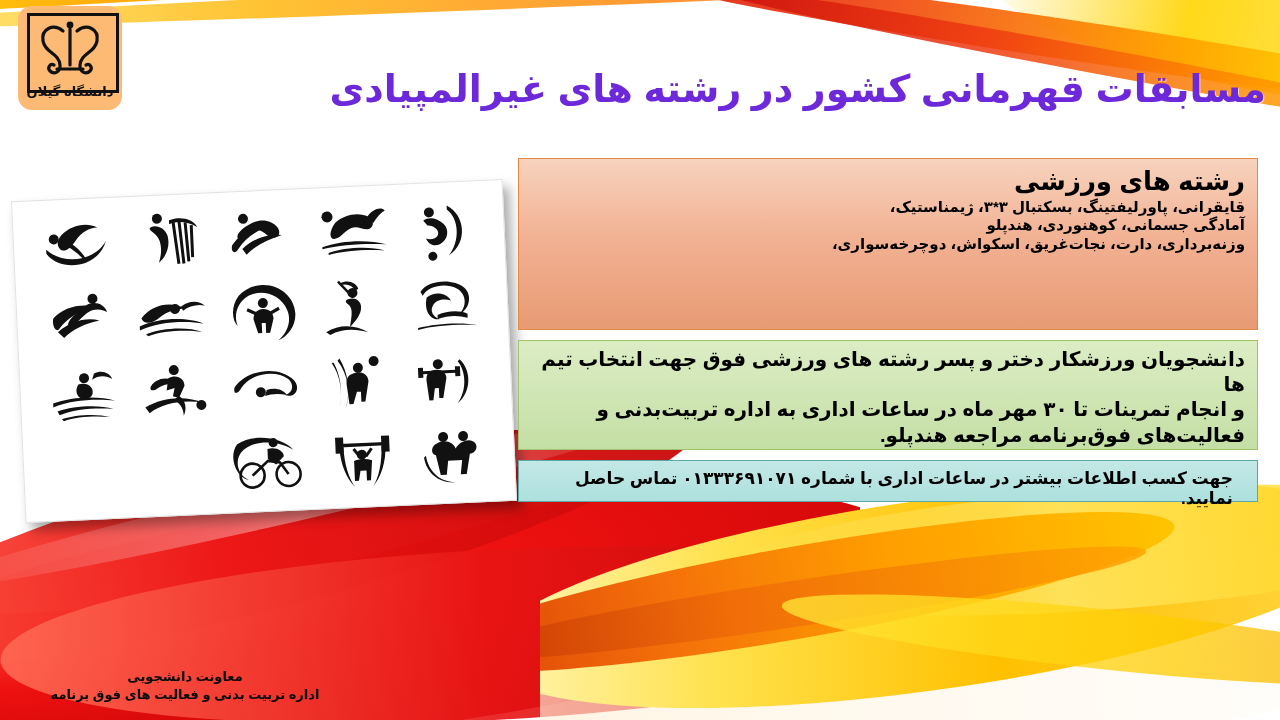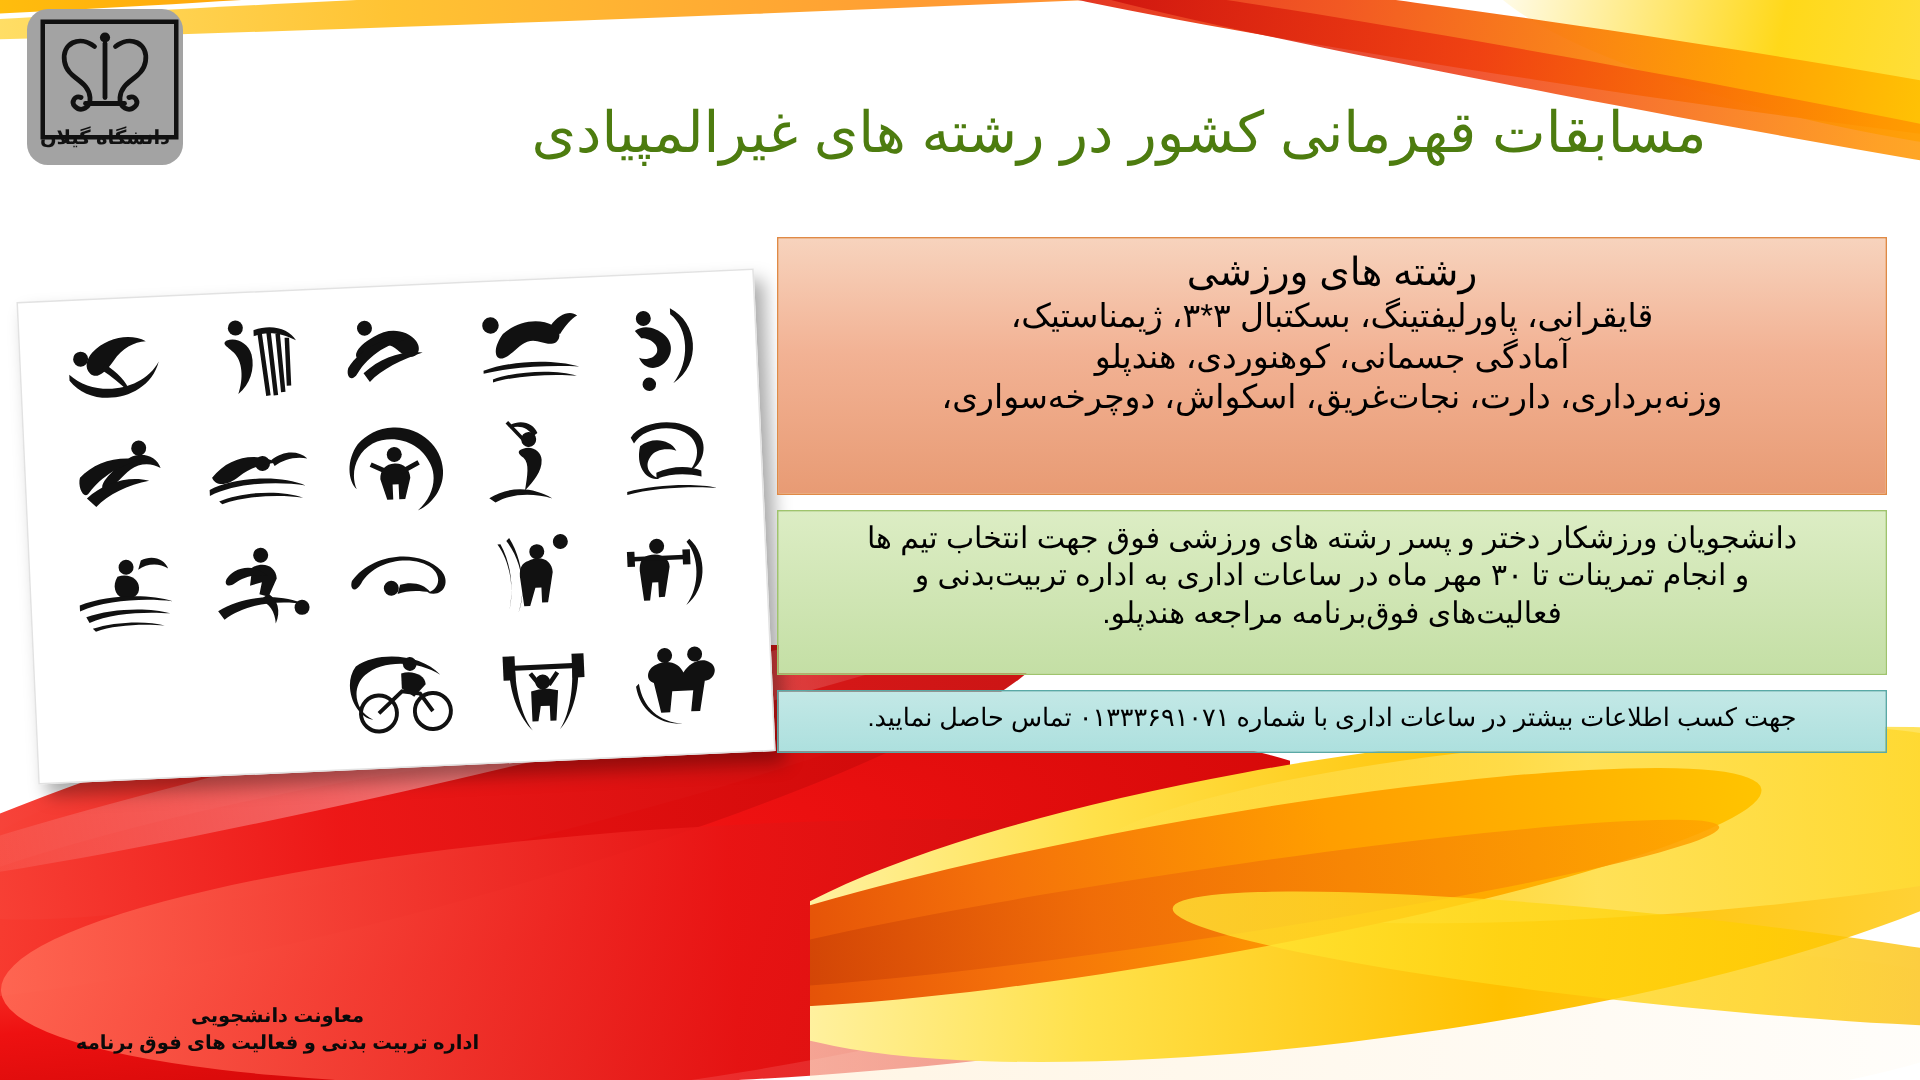--- a/index.html
+++ b/index.html
@@ -74,7 +74,7 @@
        transform:rotate(-3deg);opacity:.75;}
 
   
-  #logo{position:absolute;left:18px;top:6px;width:104px;height:104px;background:#a3a3a3;
+  #logo{position:absolute;left:18px;top:6px;width:104px;height:104px;background:#fdba74;
         border-radius:14px;}
   #logo .frame{position:absolute;left:9px;top:7px;width:86px;height:74px;border:3px solid #111;}
   #logo svg{position:absolute;left:9px;top:7px;}

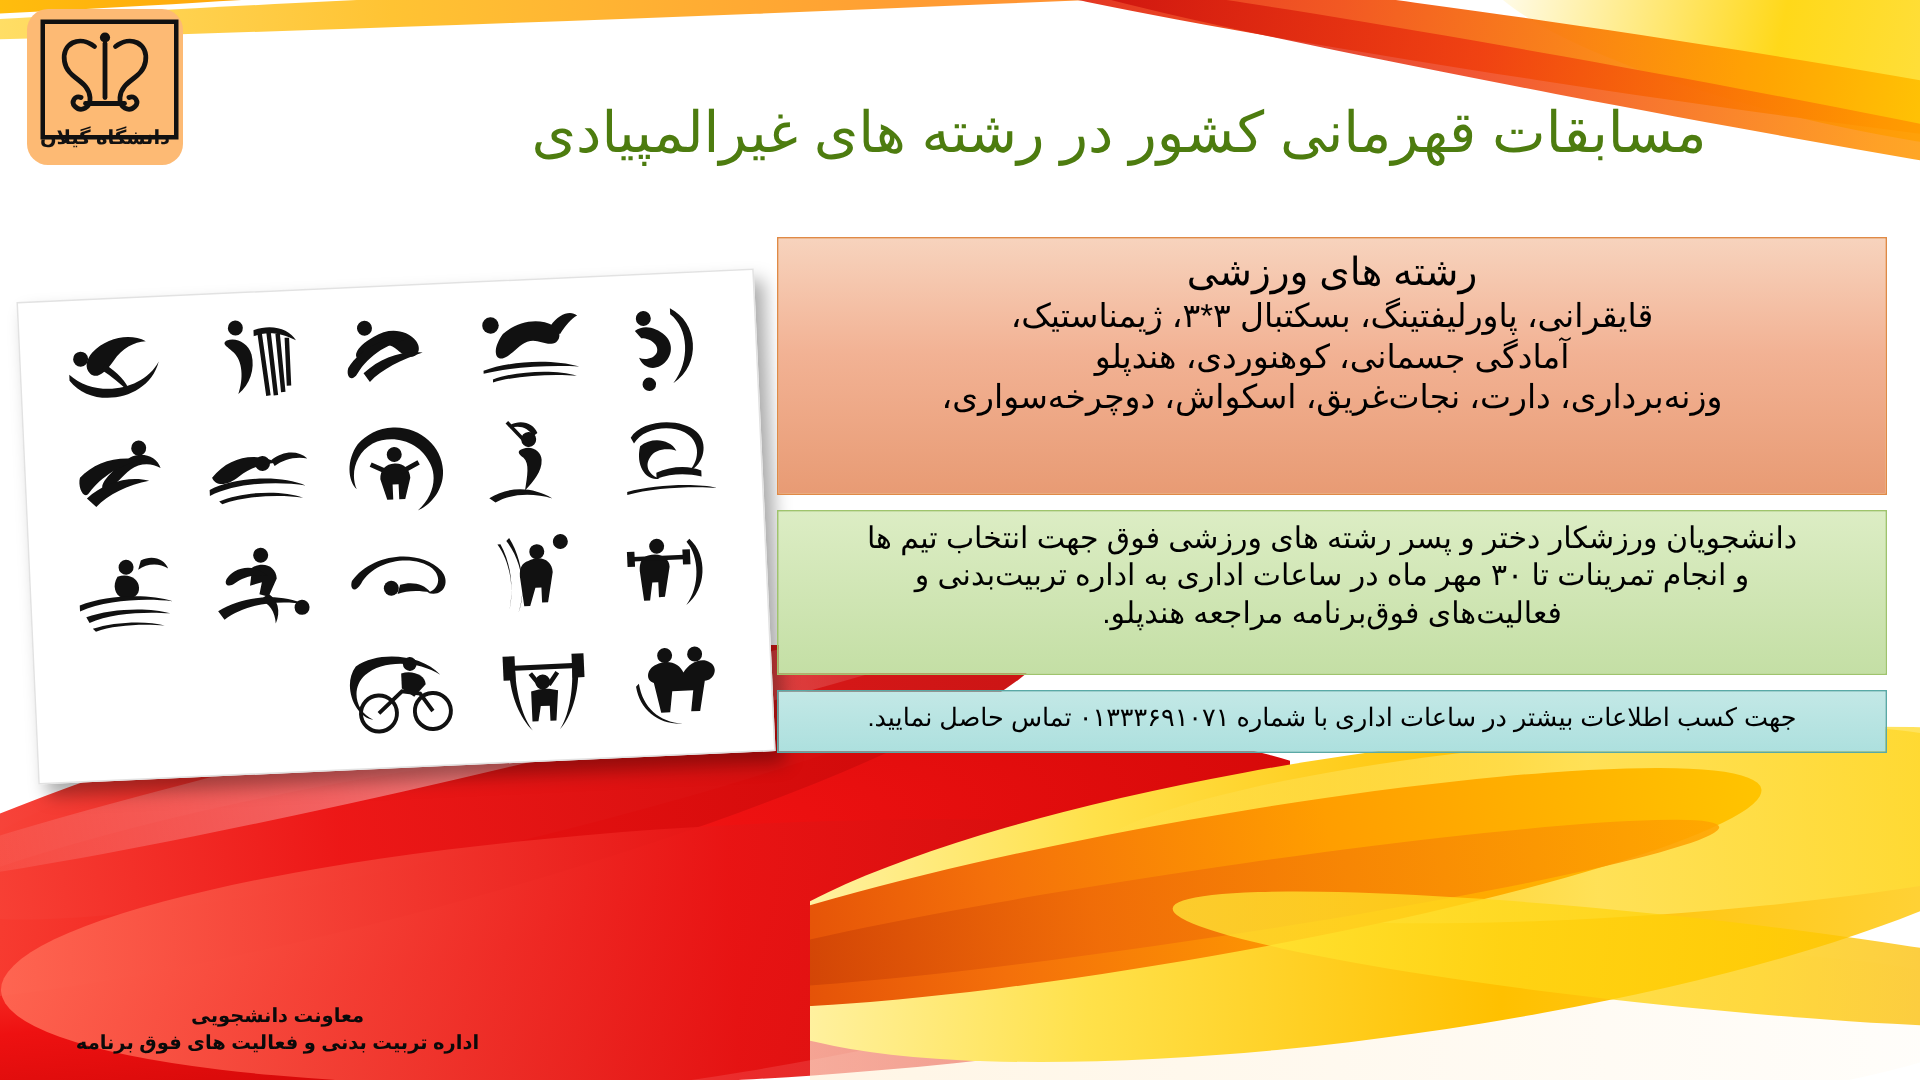--- a/index.html
+++ b/index.html
@@ -82,8 +82,8 @@
         font-size:13px;font-weight:bold;color:#111;letter-spacing:-.5px;}
 
   
-  #title{position:absolute;right:14px;top:68px;width:1040px;text-align:center;
-         font-size:38px;font-weight:normal;color:#4d7c0f;line-height:1.15;
+  #title{position:absolute;right:14px;top:68px;width:1040px;
+         font-size:38px;font-weight:bold;color:#6d28d9;line-height:1.15;
          text-shadow:1px 1px 0 rgba(255,255,255,.6);white-space:nowrap;}
 
   

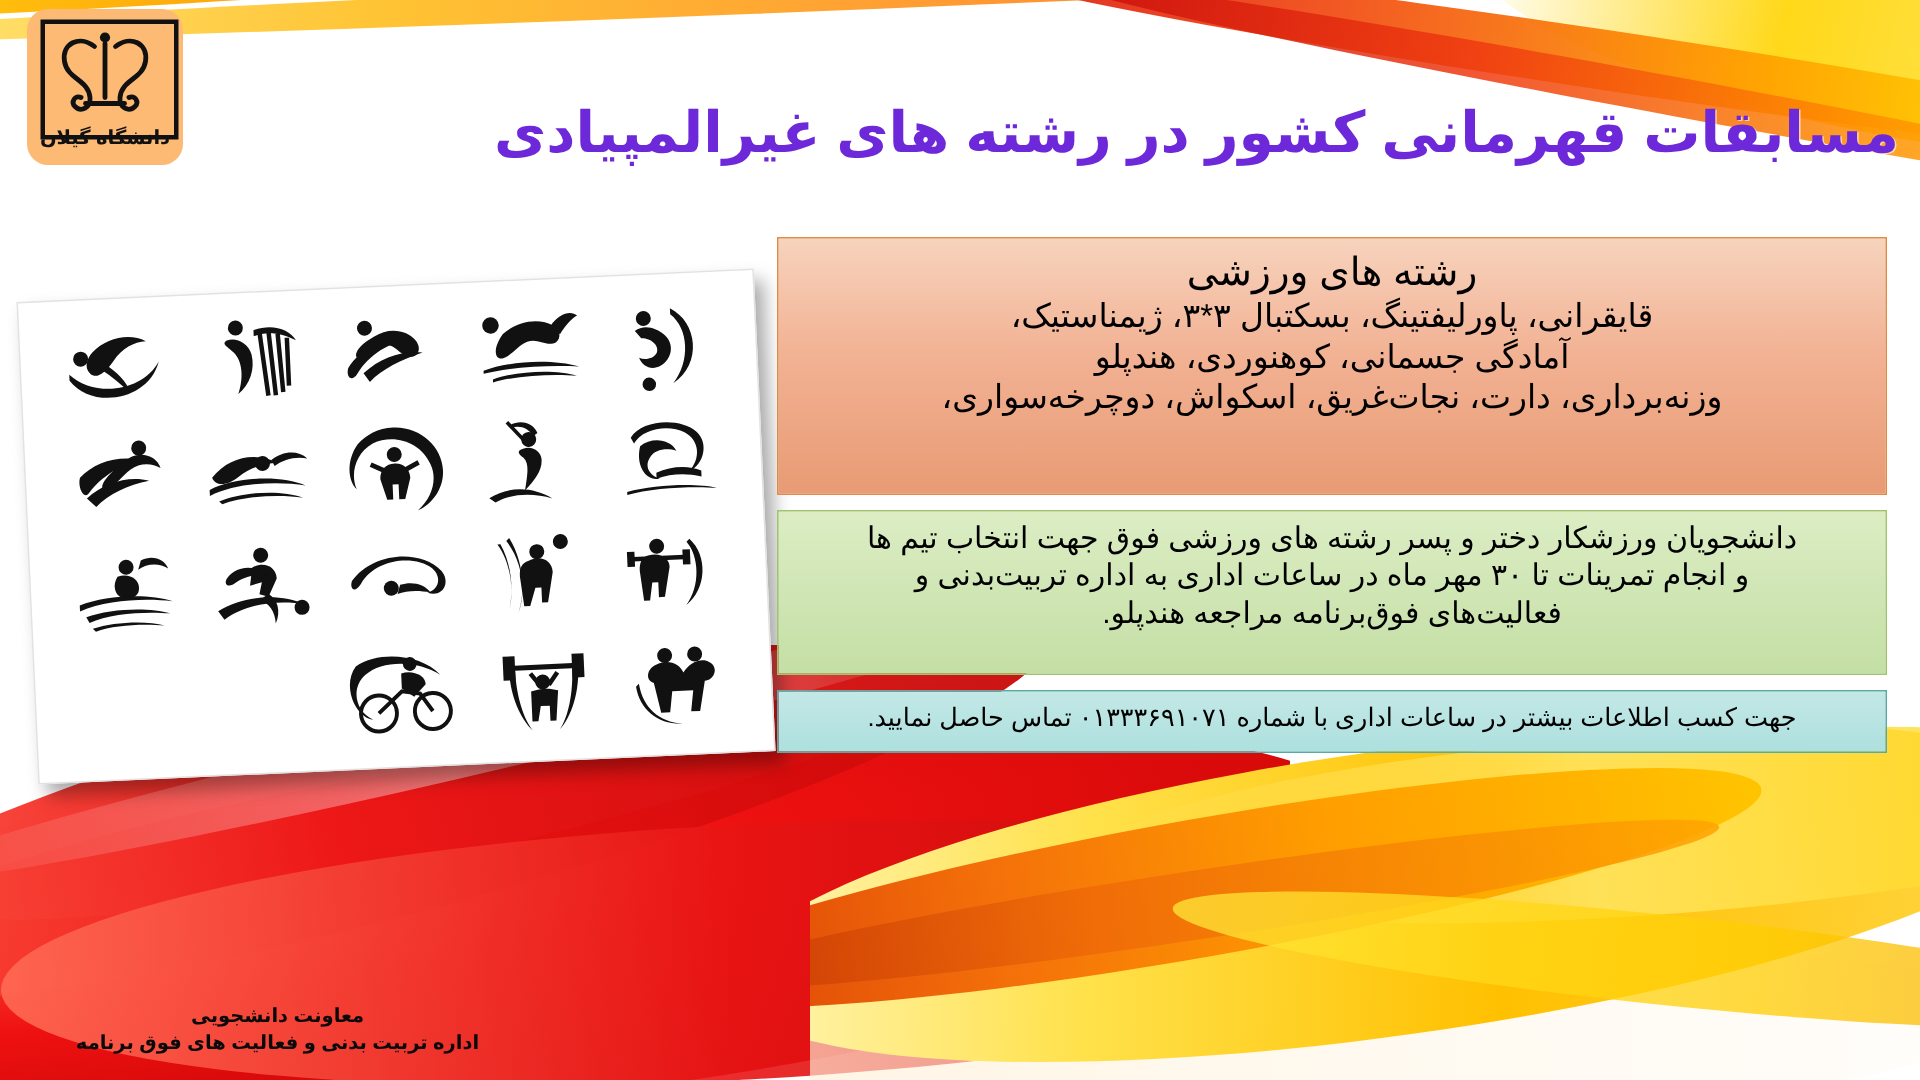--- a/index.html
+++ b/index.html
@@ -97,8 +97,8 @@
   #icongrid .pic.off{visibility:hidden;}
 
   
-  .box{position:absolute;right:22px;box-sizing:border-box;text-align:center;
-       color:#000;font-weight:normal;}
+  .box{position:absolute;right:22px;box-sizing:border-box;
+       color:#000;font-weight:bold;}
   #box-sports{top:158px;width:740px;height:172px;
        background:linear-gradient(180deg,#f7d3bd 0%,#f2b294 45%,#e89b74 100%);
        border:1px solid #e08a46;padding:8px 12px 6px;}

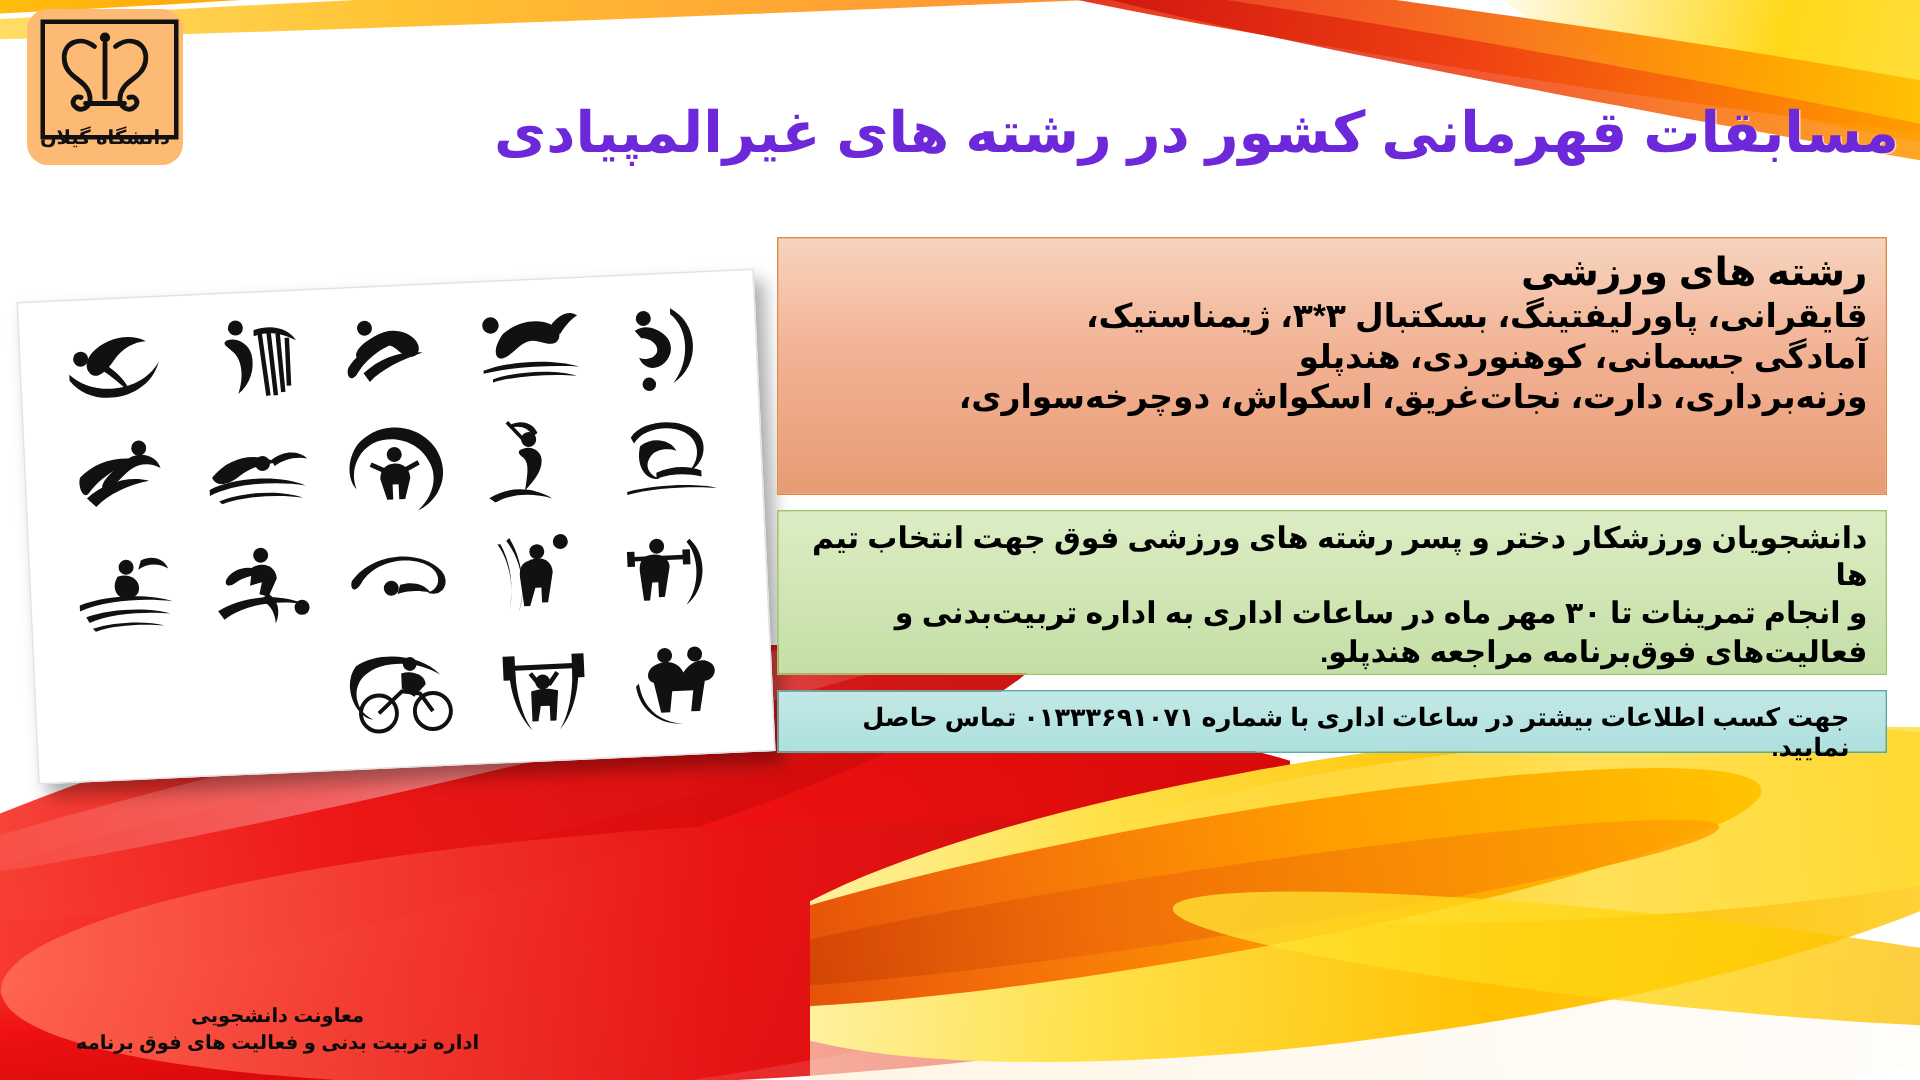--- a/index.html
+++ b/index.html
@@ -103,7 +103,7 @@
        background:linear-gradient(180deg,#f7d3bd 0%,#f2b294 45%,#e89b74 100%);
        border:1px solid #e08a46;padding:8px 12px 6px;}
   #box-sports .hd{font-size:26px;line-height:1.12;margin-bottom:2px;}
-  #box-sports .ln{font-size:22px;line-height:1.22;}
+  #box-sports .ln{font-size:15px;line-height:1.22;}
   #box-notice{top:340px;width:740px;height:110px;
        background:linear-gradient(180deg,#dcedc4 0%,#cfe5b3 55%,#c4dfa5 100%);
        border:1px solid #9fc46d;padding:6px 12px;}

